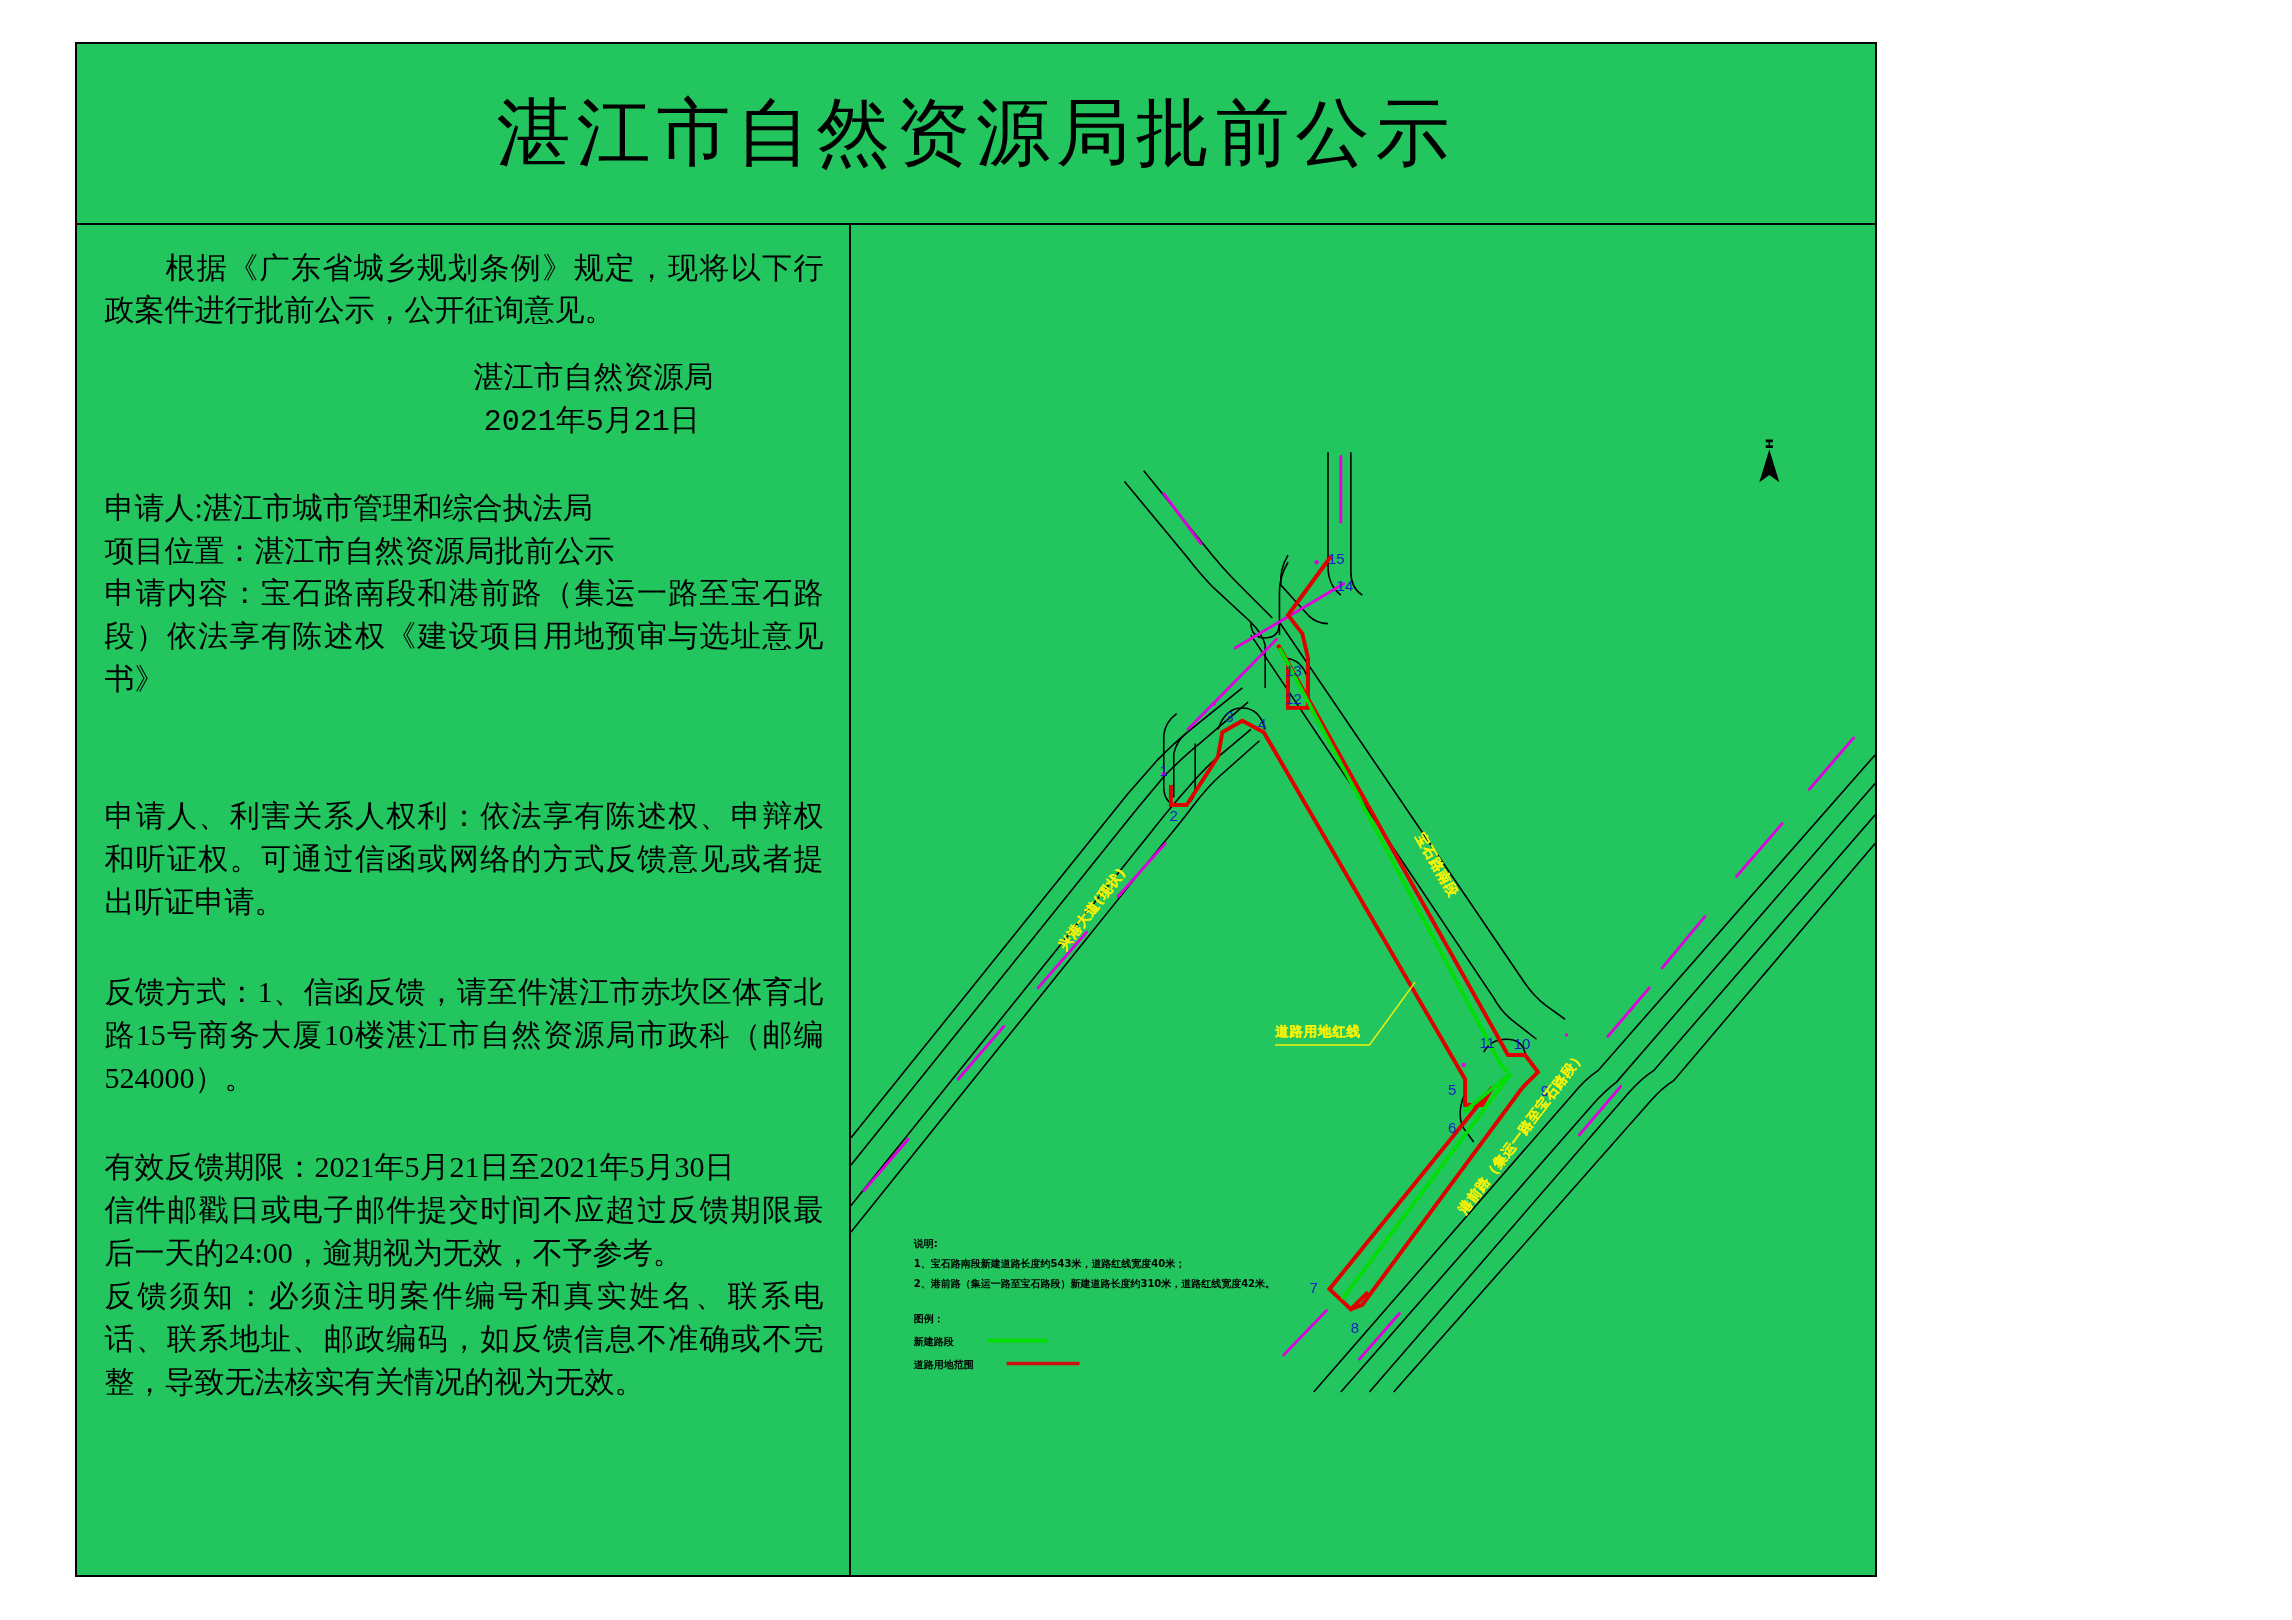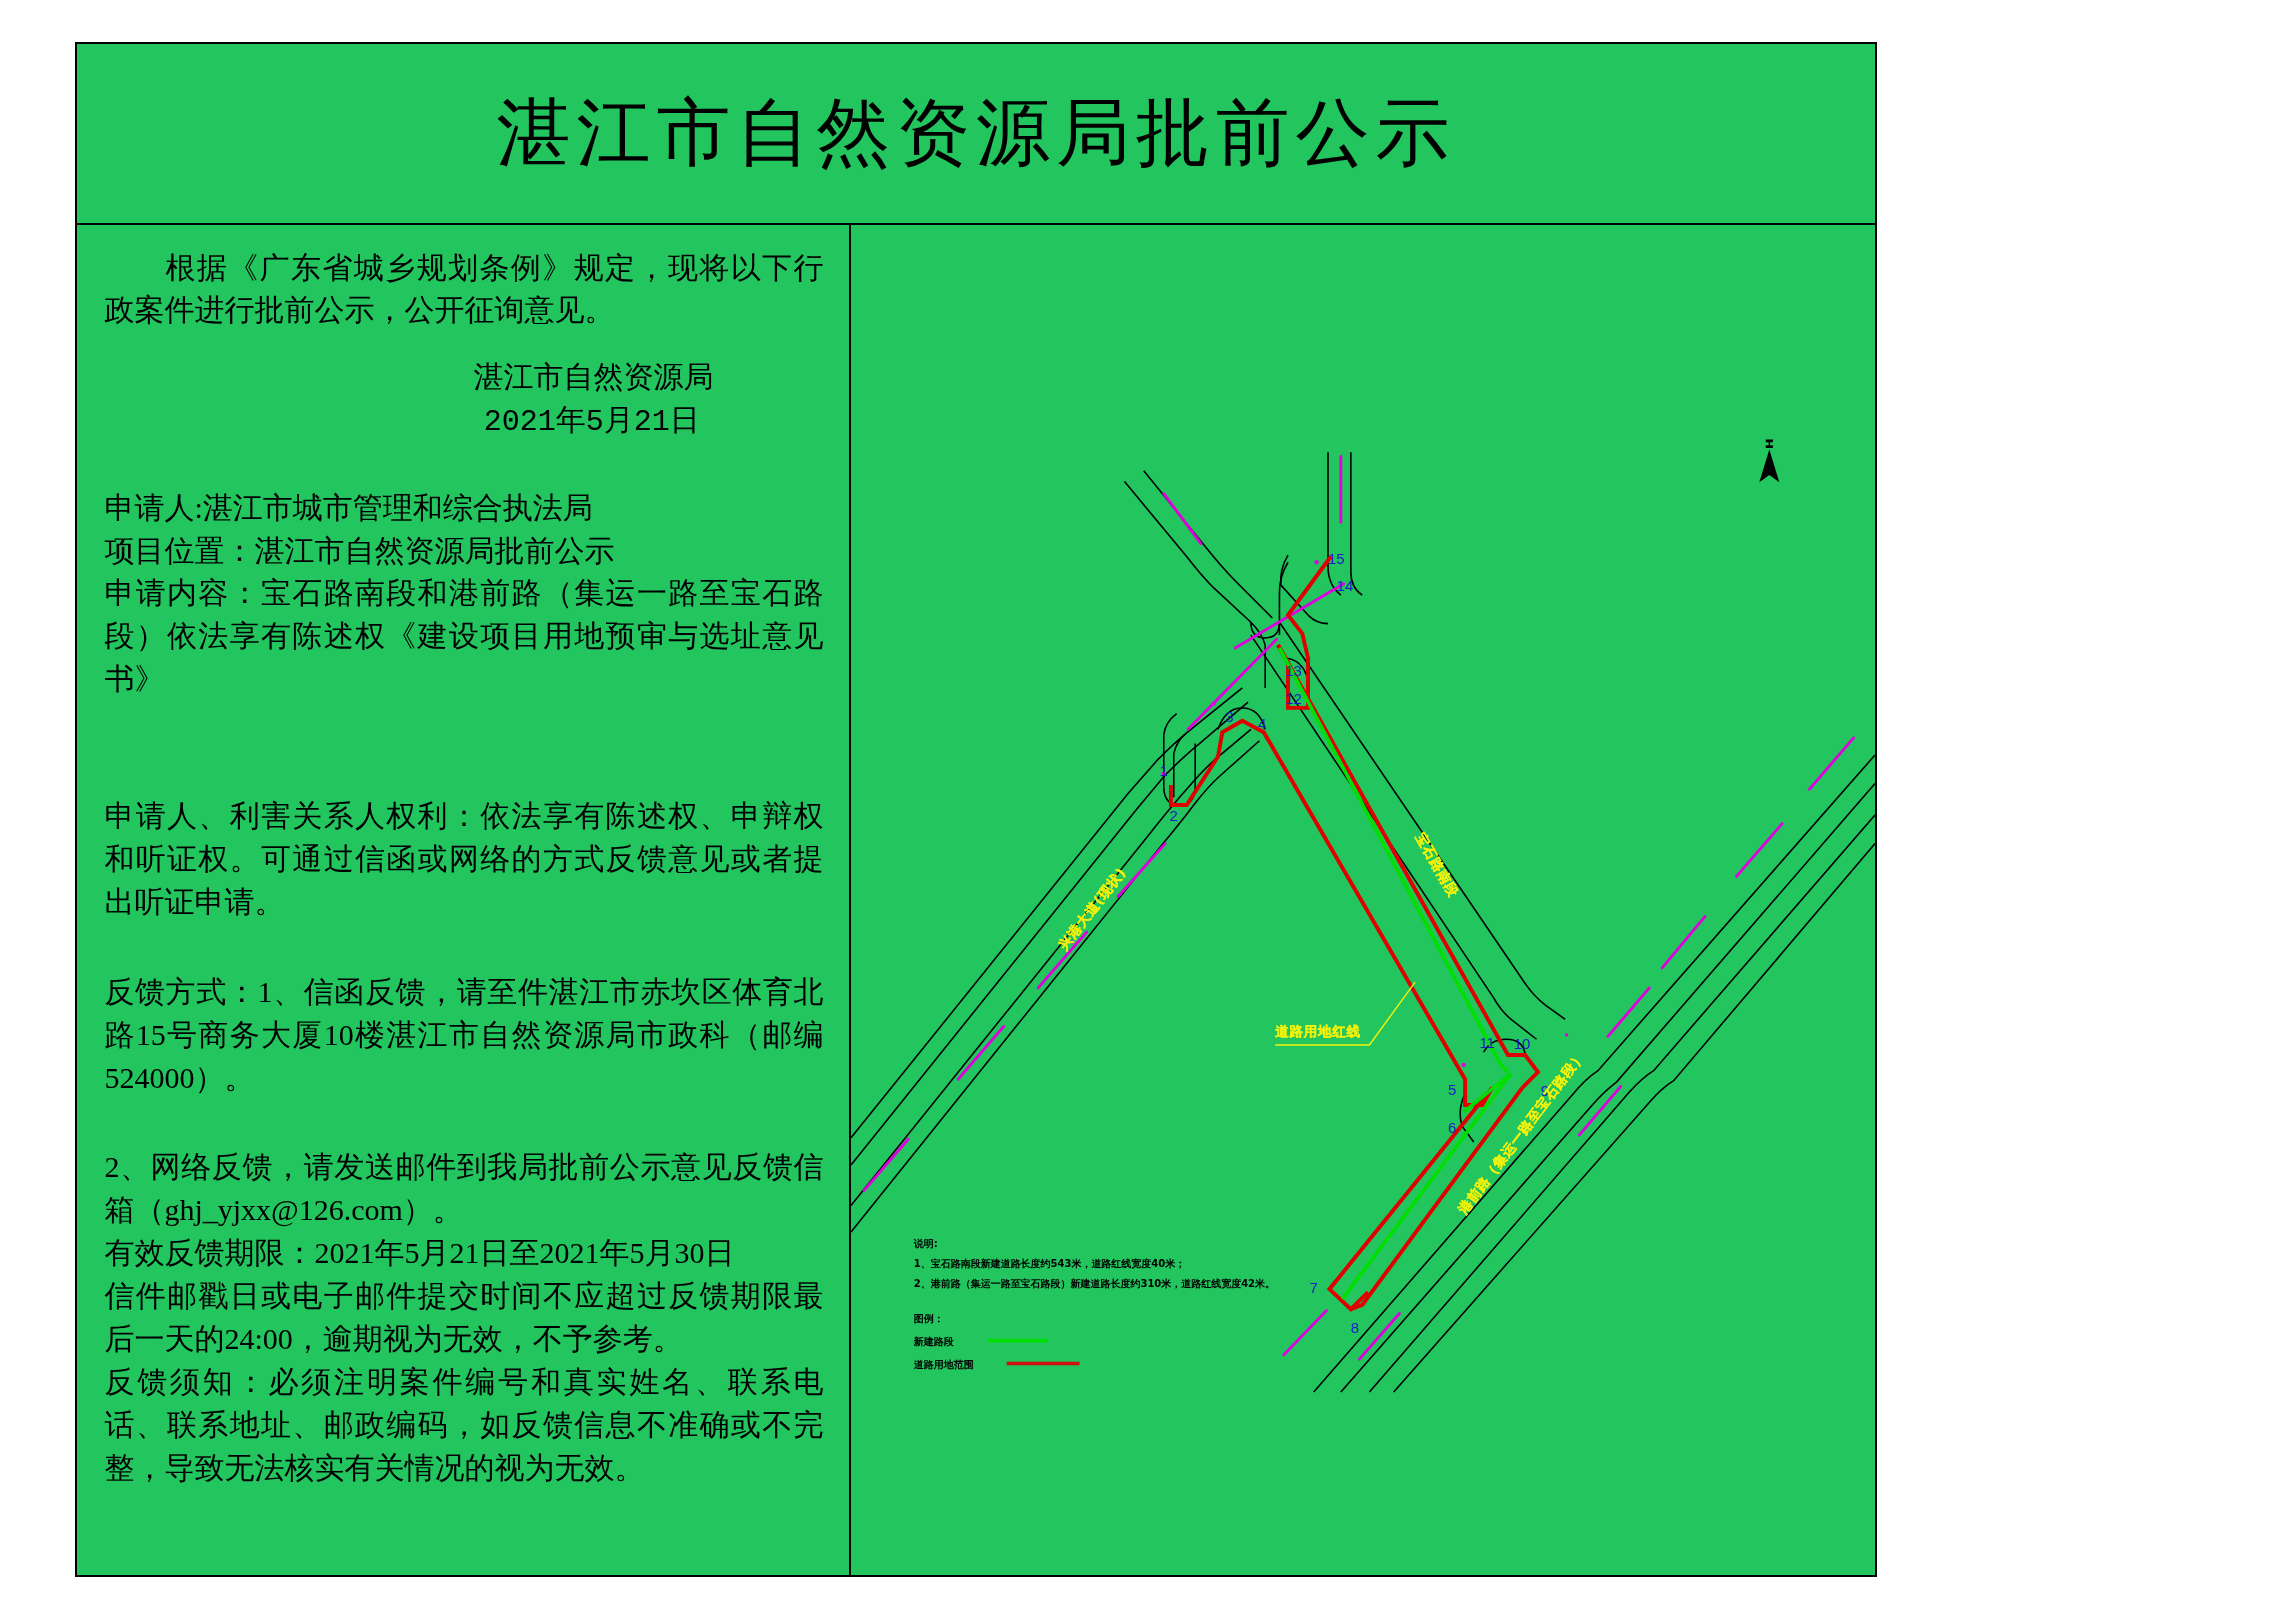--- a/index.html
+++ b/index.html
@@ -182,7 +182,6 @@
 
       <div class="gap-lg"></div>
 
-      <p class="para">2、网络反馈，请发送邮件到我局批前公示意见反馈信箱（ghj_yjxx@126.com）。</p>
       <p class="para">有效反馈期限：2021年5月21日至2021年5月30日</p>
       <p class="para">信件邮戳日或电子邮件提交时间不应超过反馈期限最后一天的24:00，逾期视为无效，不予参考。</p>
       <p class="para">反馈须知：必须注明案件编号和真实姓名、联系电话、联系地址、邮政编码，如反馈信息不准确或不完整，导致无法核实有关情况的视为无效。</p>

